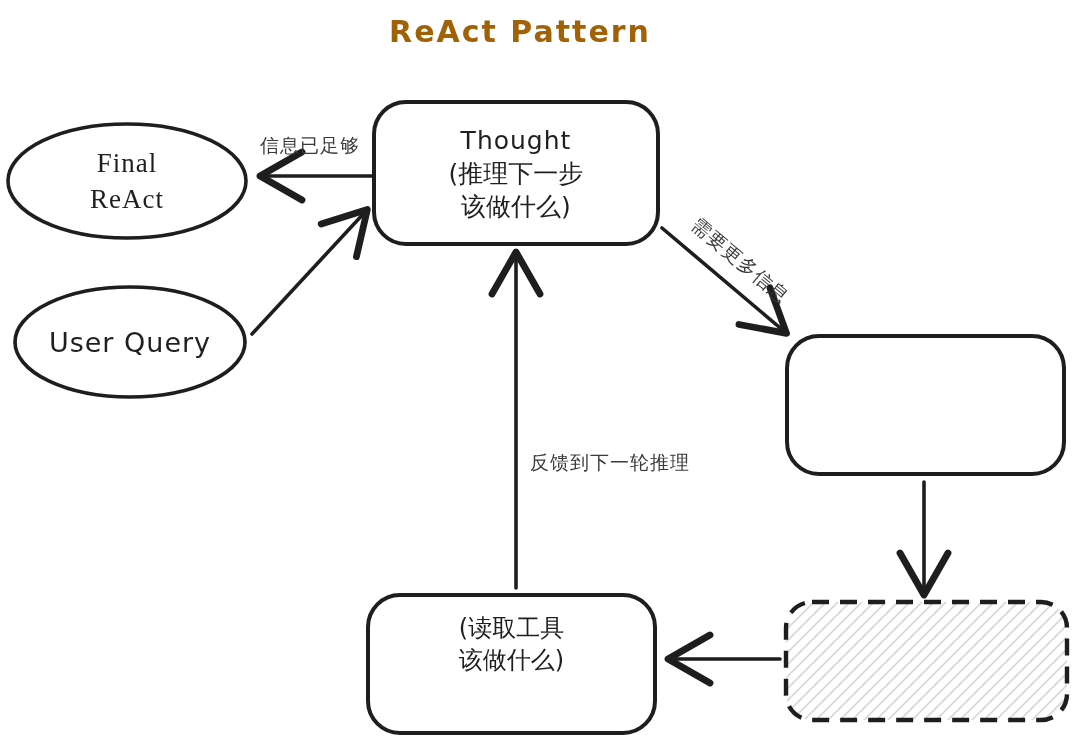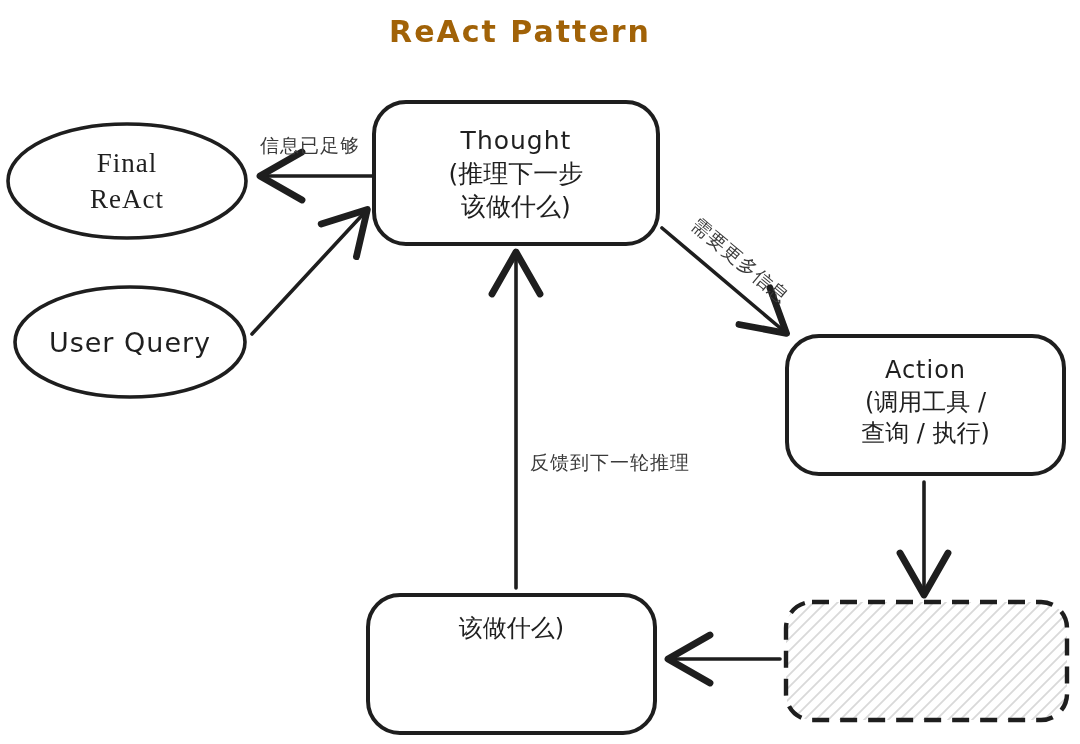--- a/index.html
+++ b/index.html
@@ -65,11 +65,6 @@
     <div>该做什么)</div>
   </div>
 
-  <div class="txt" style="left:787px;top:355px;width:277px;font-size:24px;">
-    <div class="node-en">Action</div>
-    <div>(调用工具 /</div>
-    <div>查询 / 执行)</div>
-  </div>
 
 
   <div class="txt" style="left:368px;top:613px;width:287px;font-size:24px;">

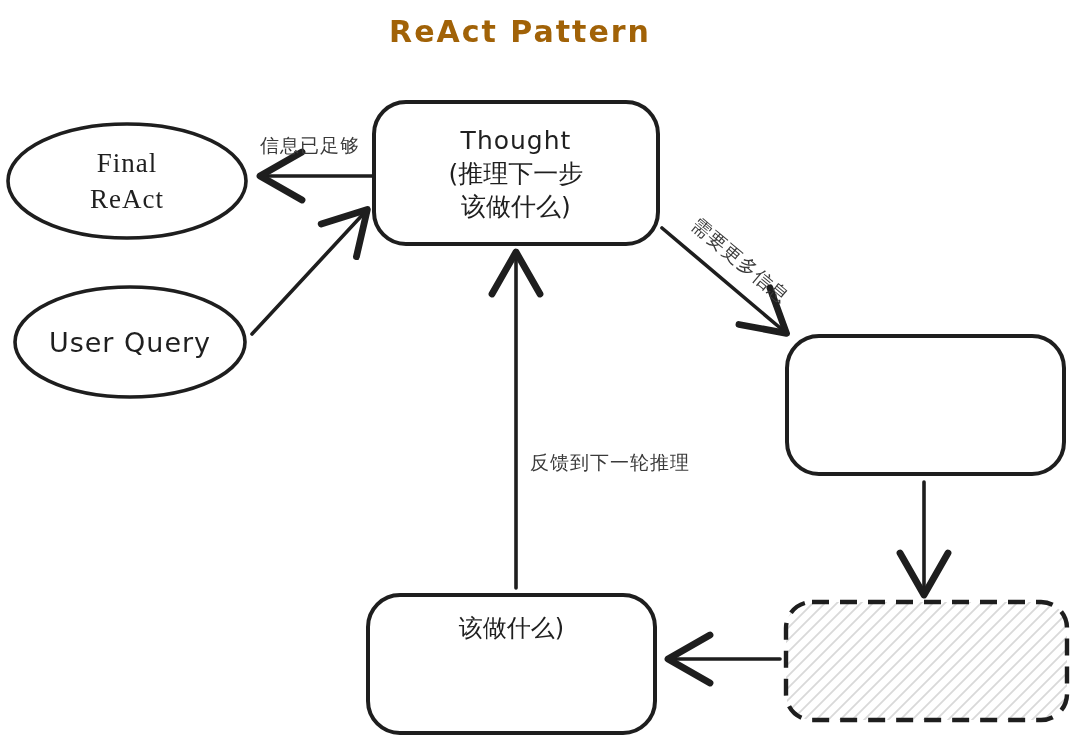--- a/index.html
+++ b/index.html
@@ -68,6 +68,7 @@
 
 
   <div class="txt" style="left:368px;top:613px;width:287px;font-size:24px;">
+    <div>(读取工具</div>
     <div>该做什么)</div>
   </div>
 

